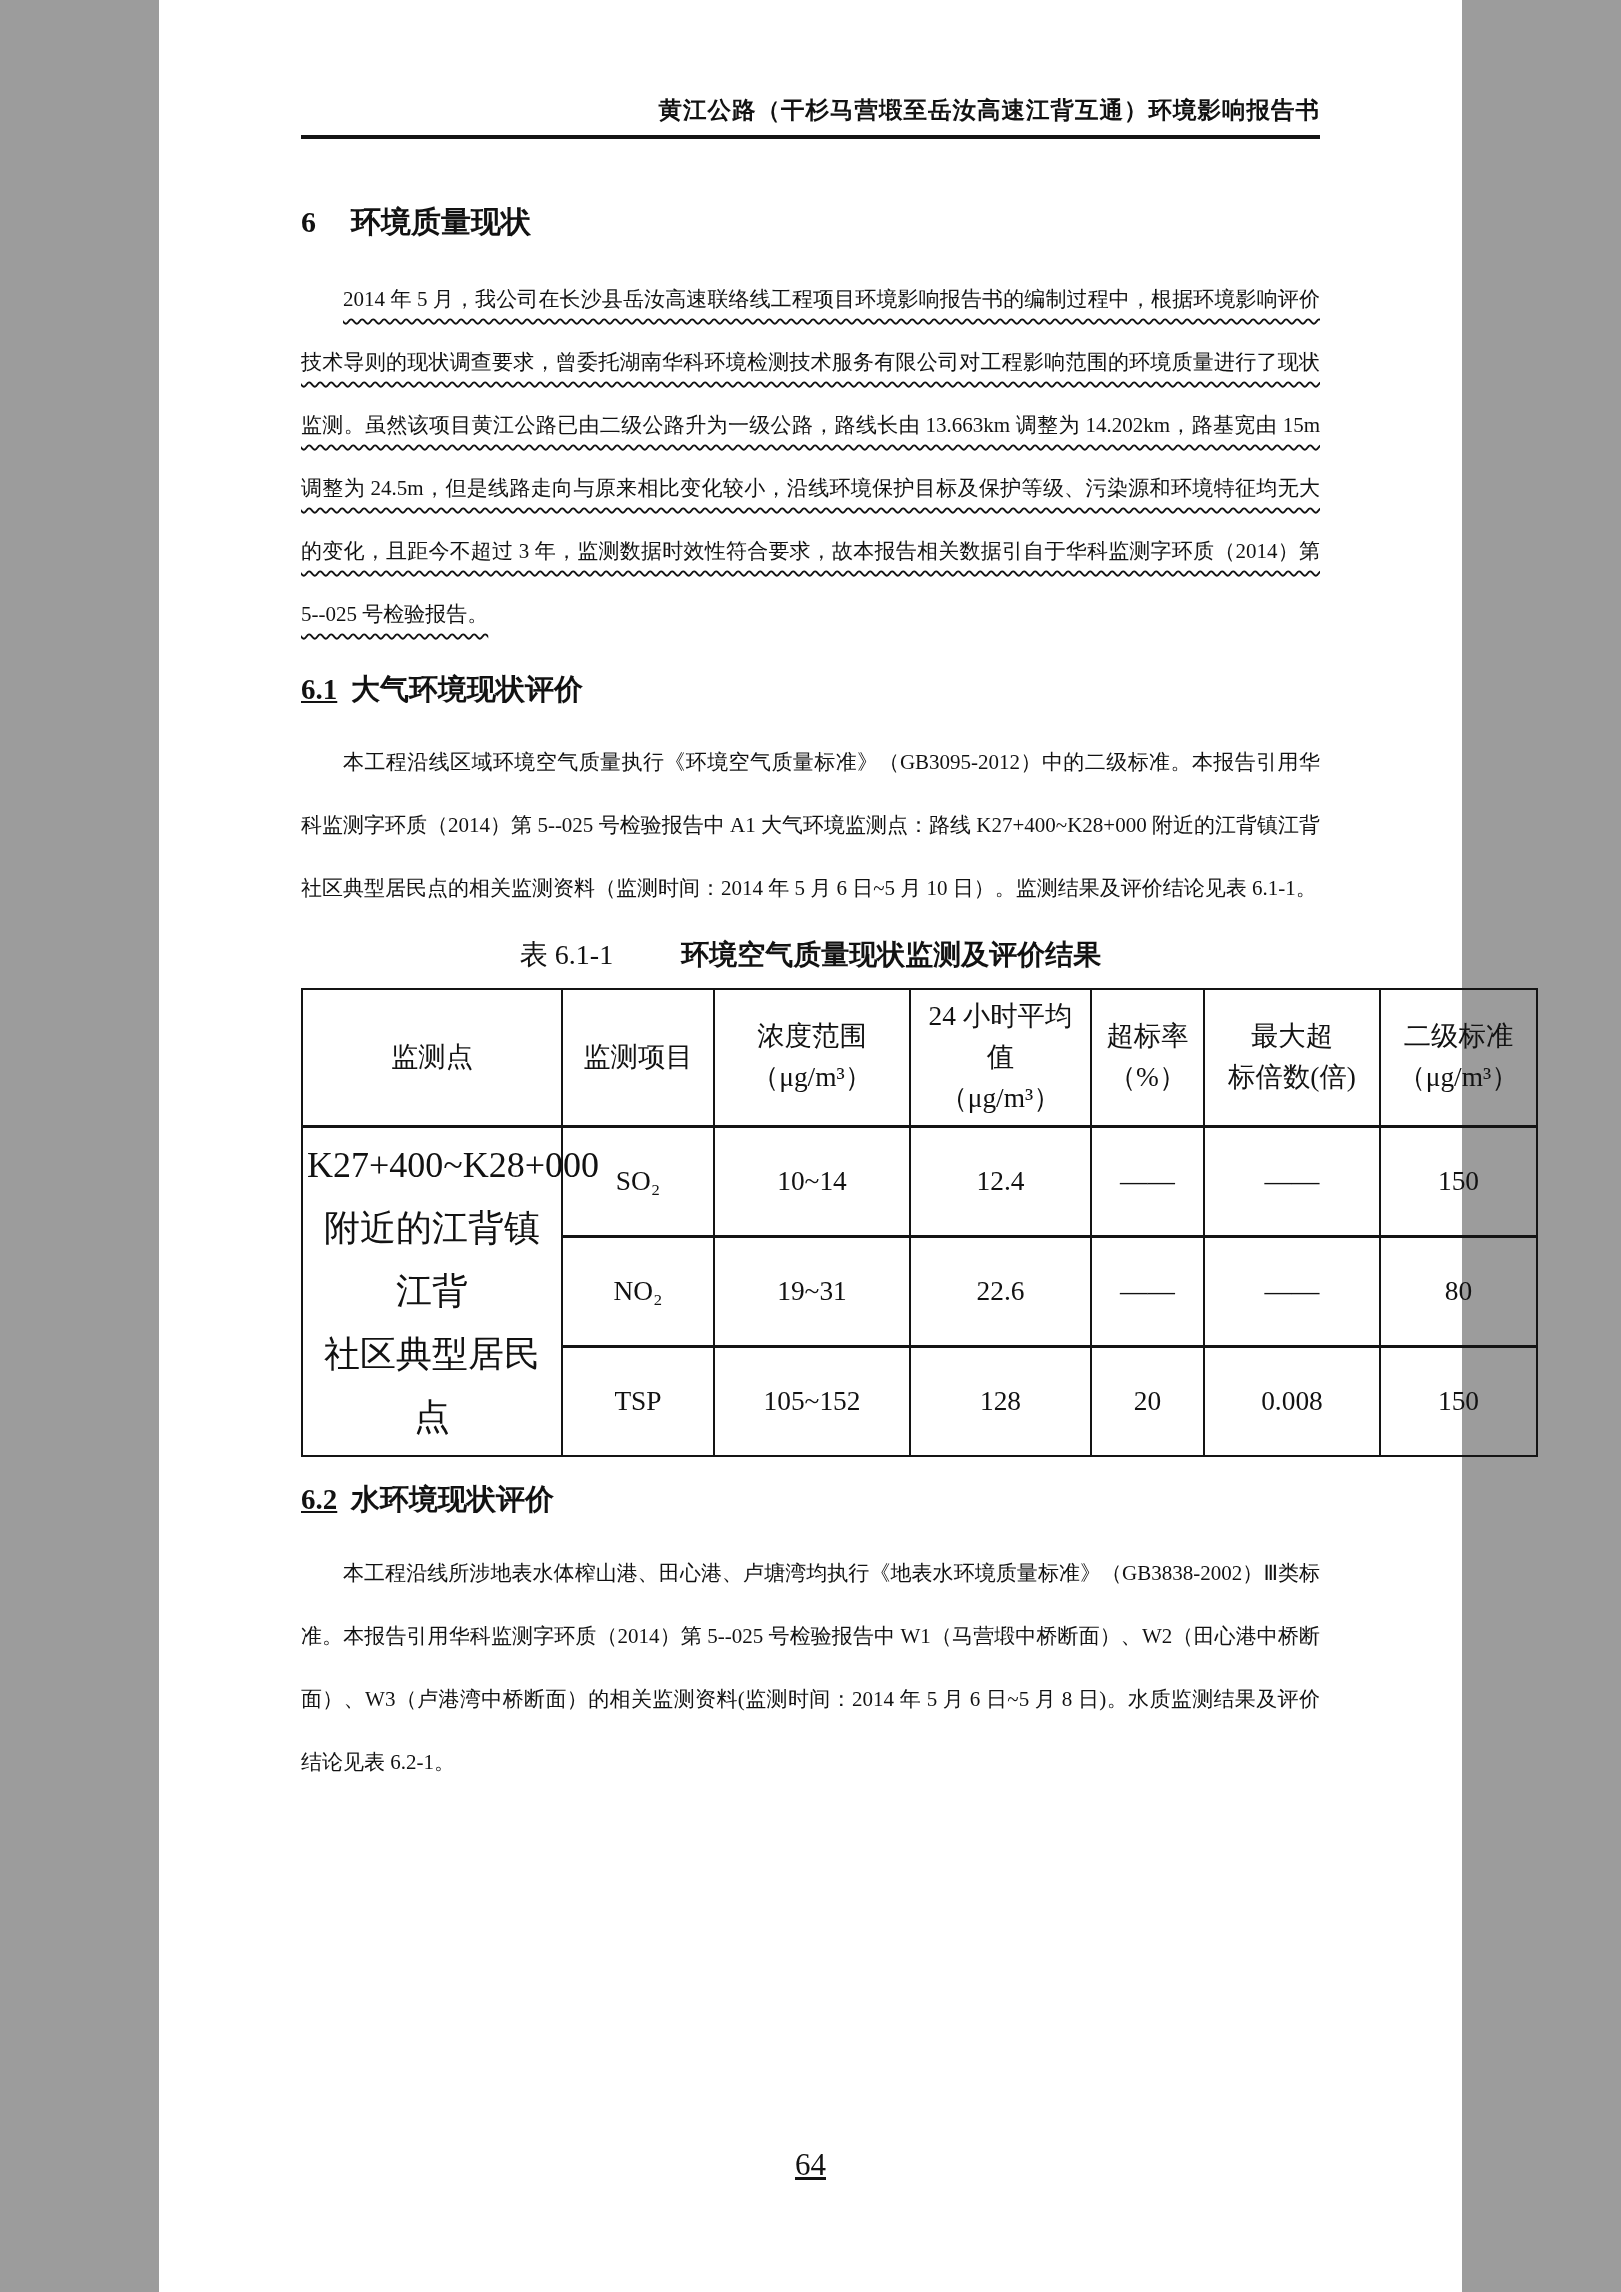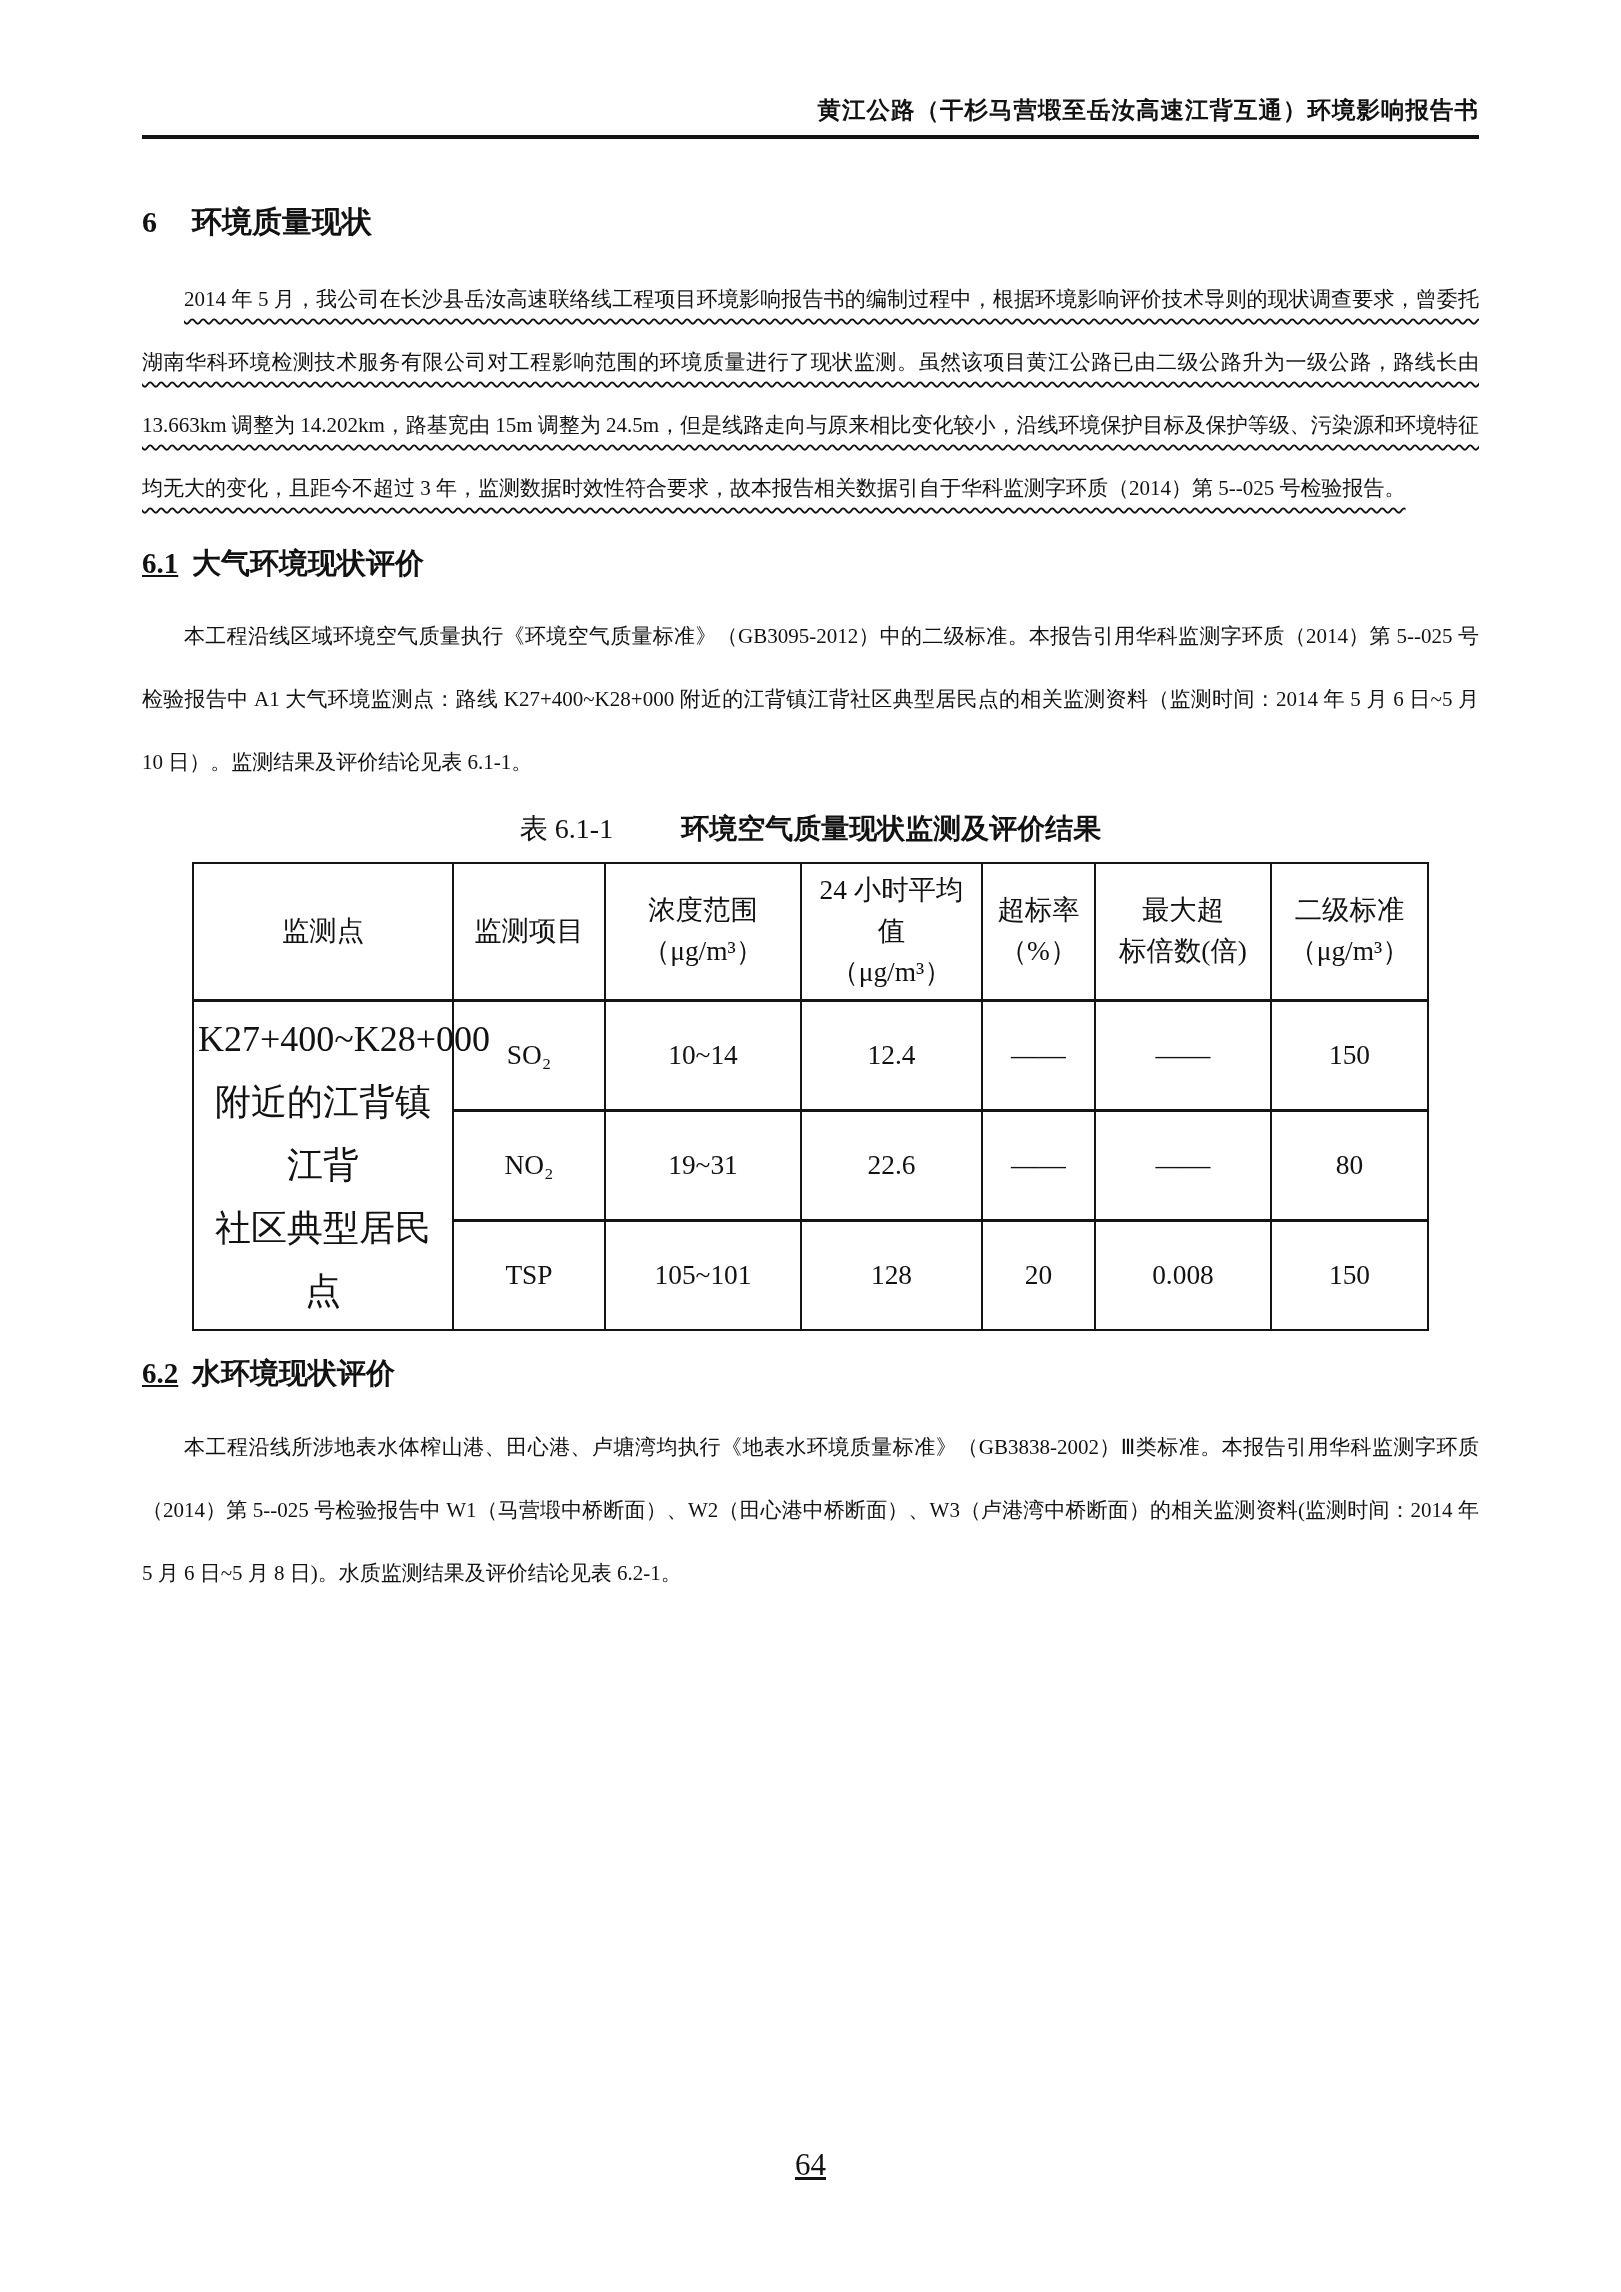--- a/index.html
+++ b/index.html
@@ -4,7 +4,7 @@
 <style>
   html,body { margin:0; padding:0; background:#9c9c9c; }
   .page {
-    width:1621px; height:2293px;
+    width:1303px; height:2293px;
     margin:0 auto; background:#ffffff;
     position:relative; box-sizing:border-box;
     padding:94px 142px 0 142px;

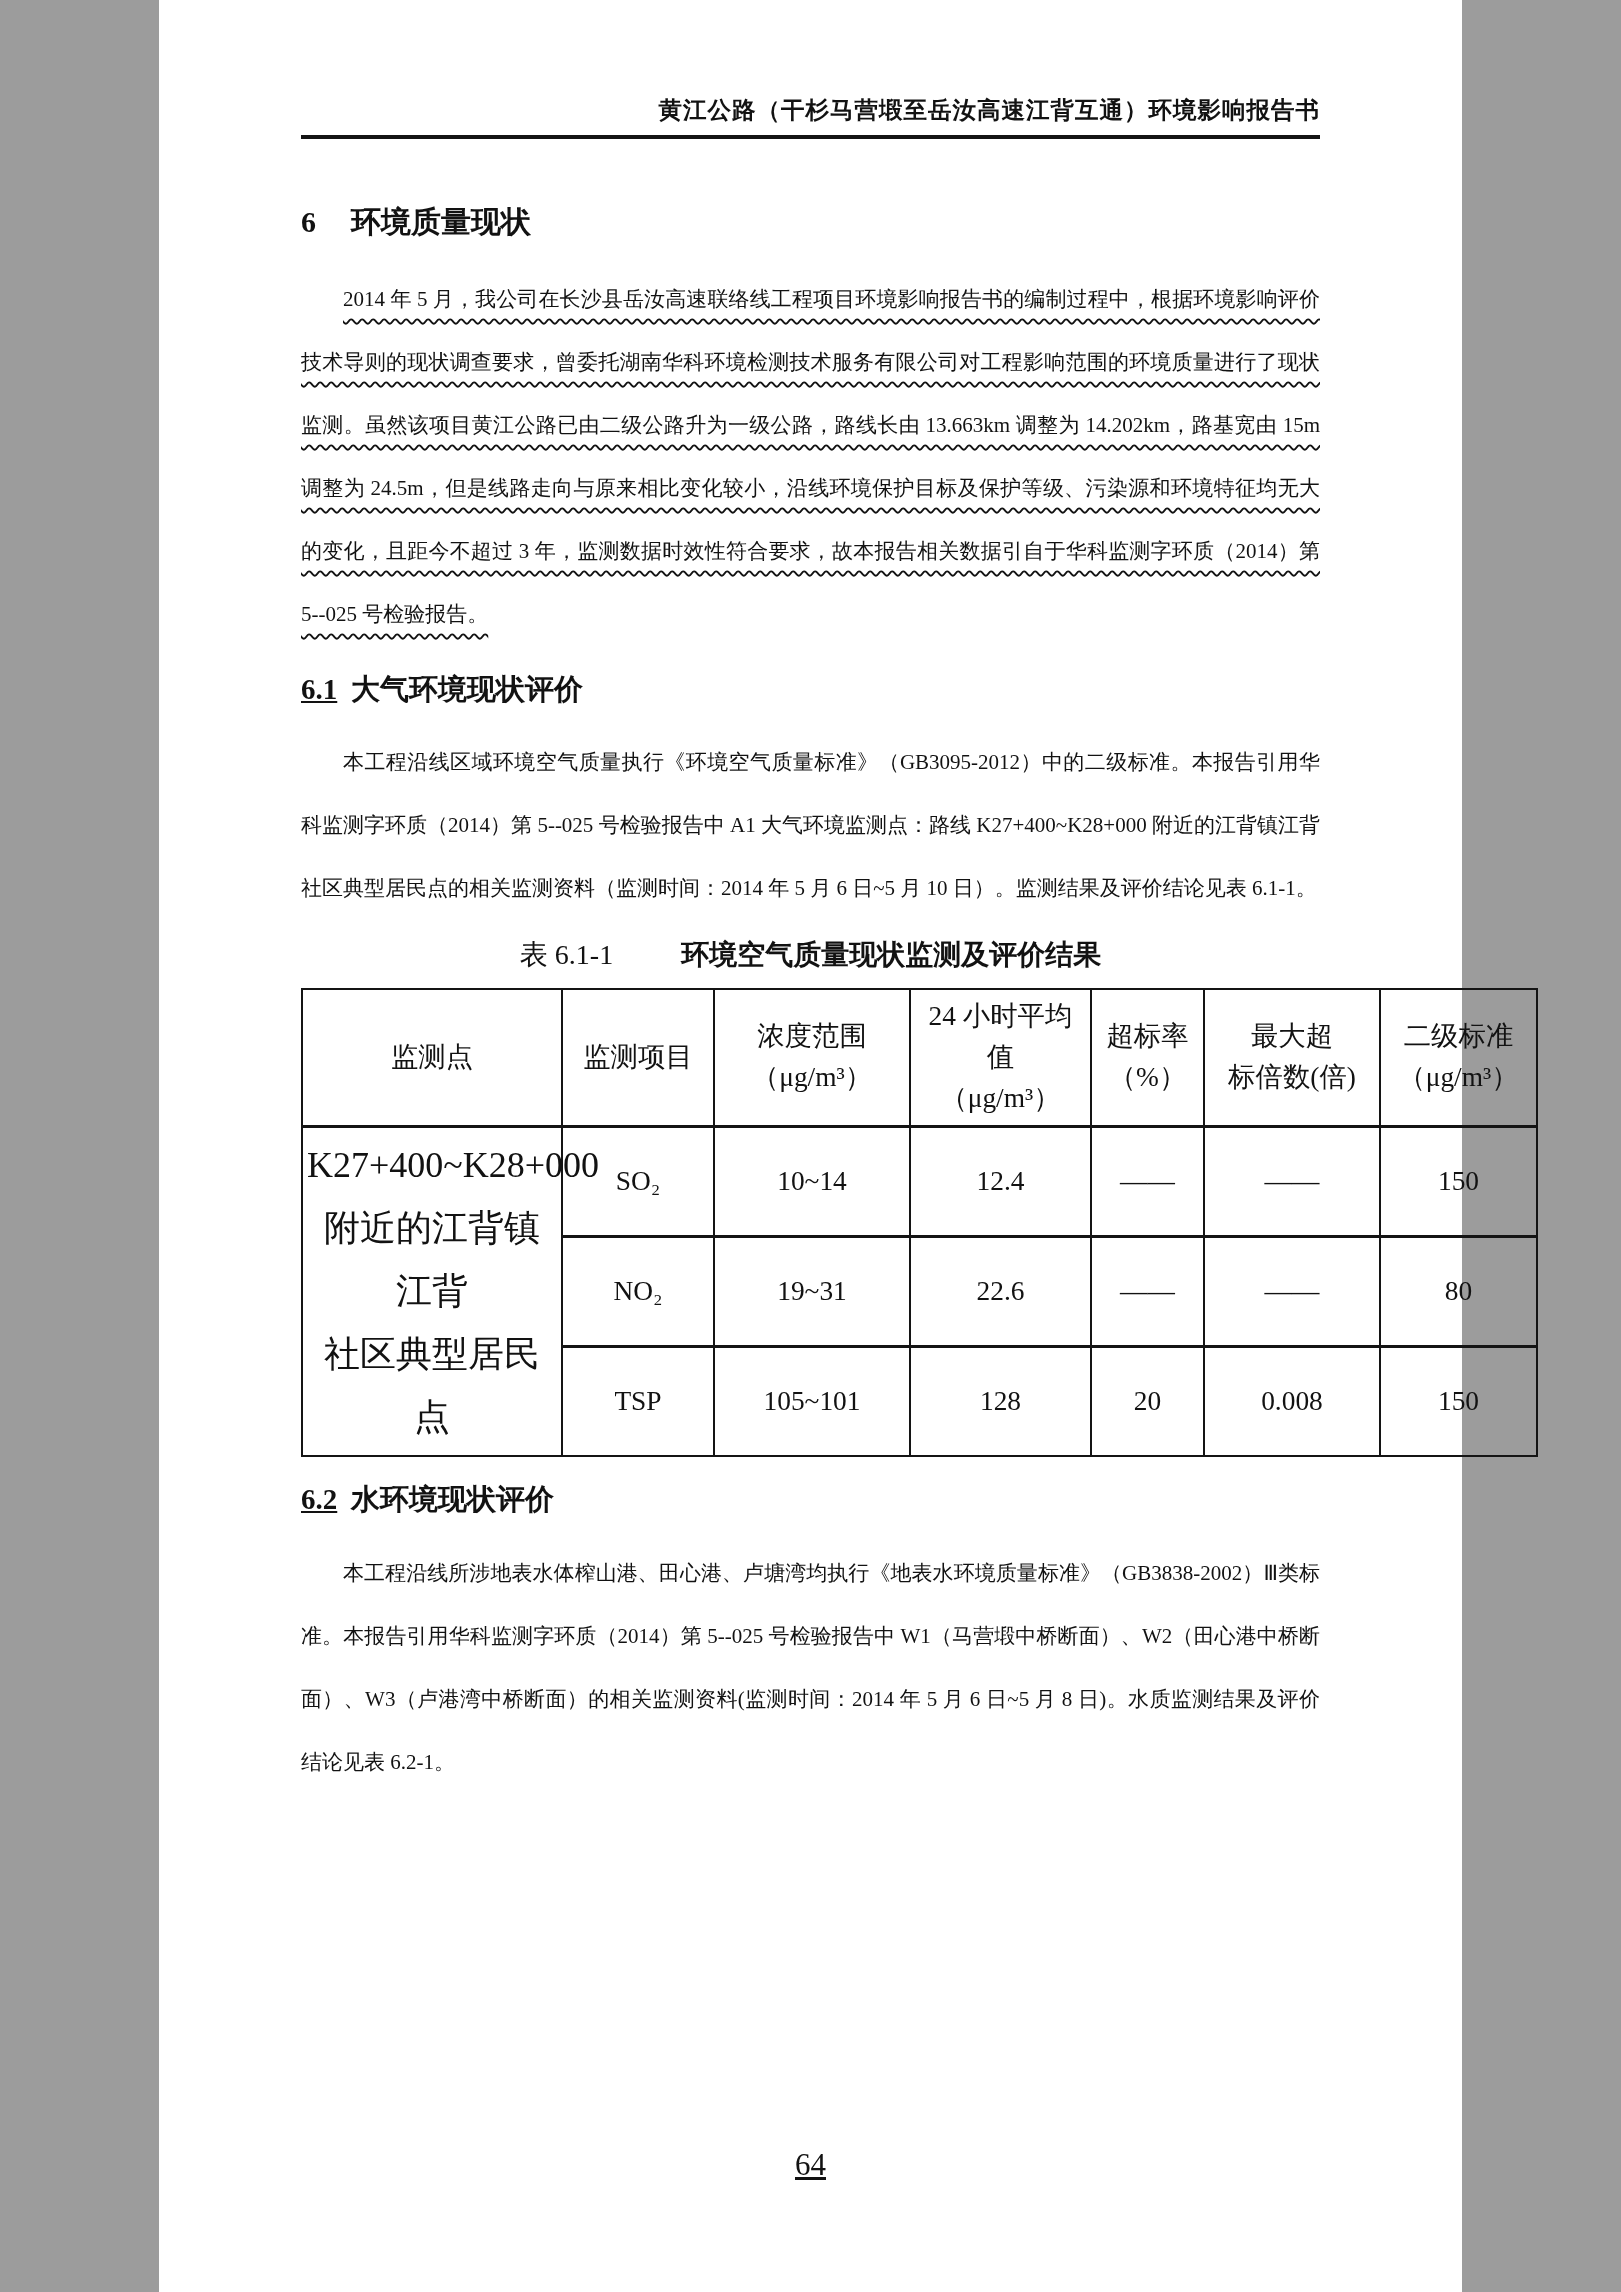--- a/index.html
+++ b/index.html
@@ -157,7 +157,7 @@
         </tr>
         <tr>
           <td>TSP</td>
-          <td>105~101</td>
+          <td>105~152</td>
           <td>128</td>
           <td>20</td>
           <td>0.008</td>

